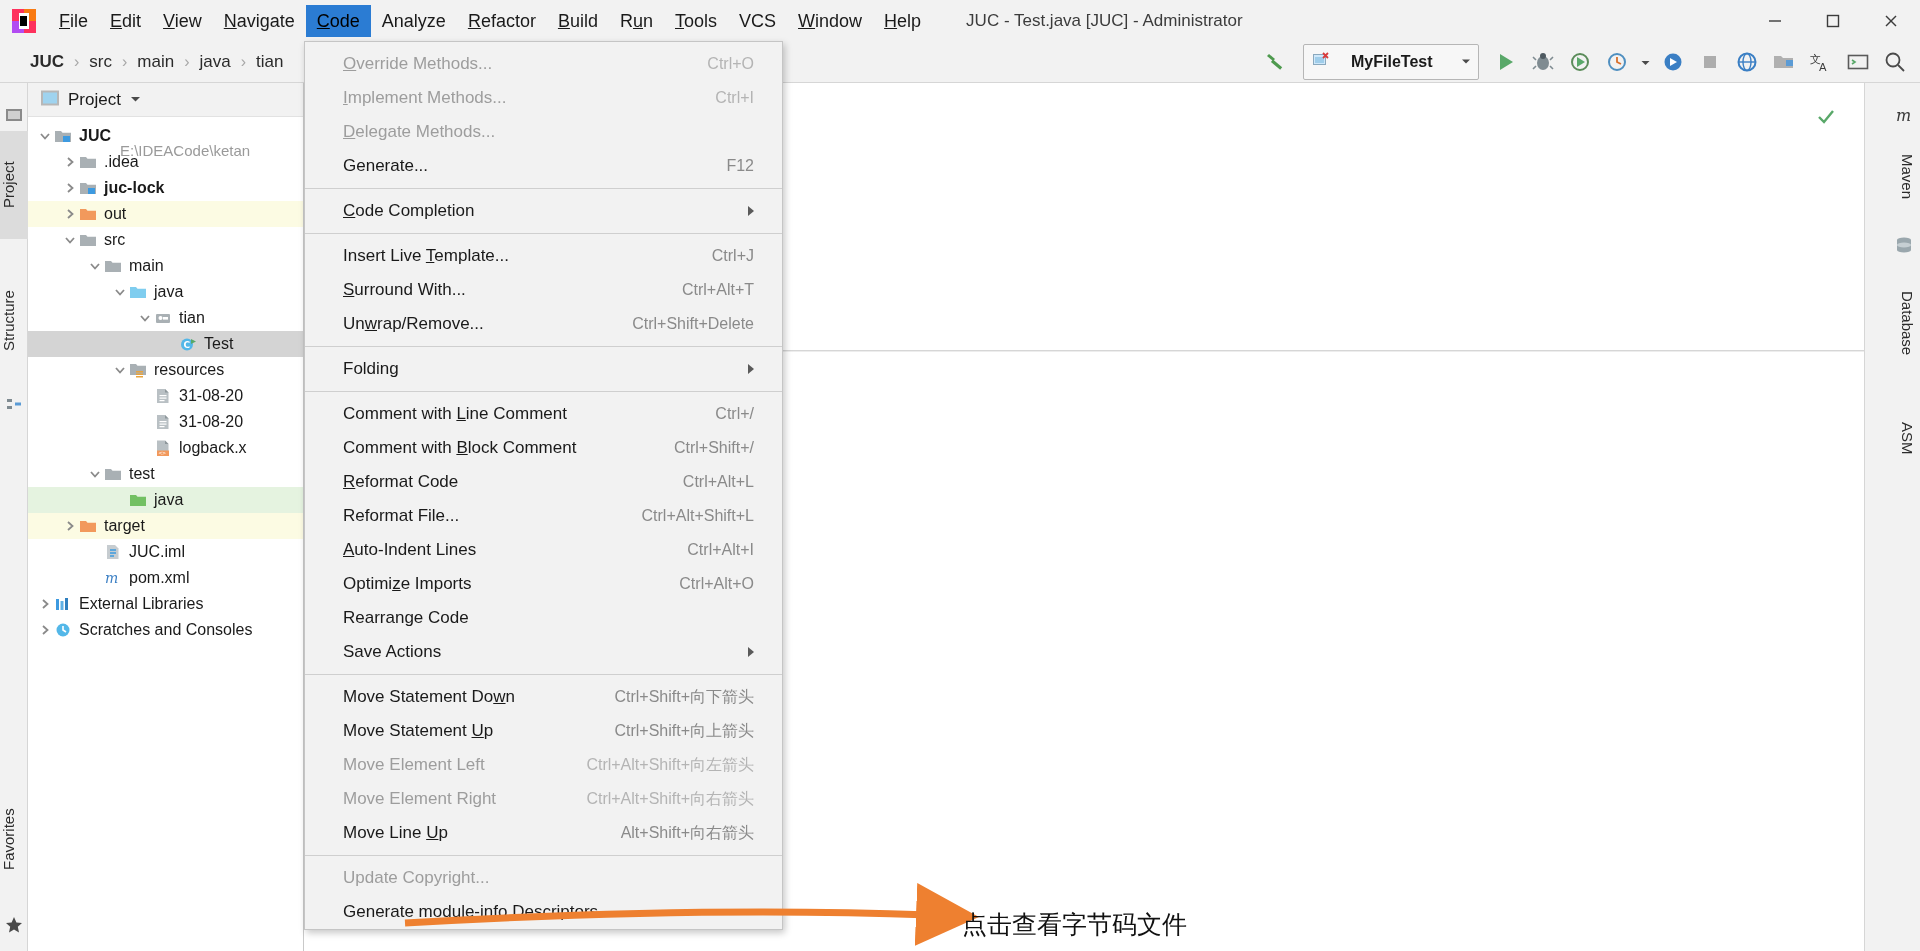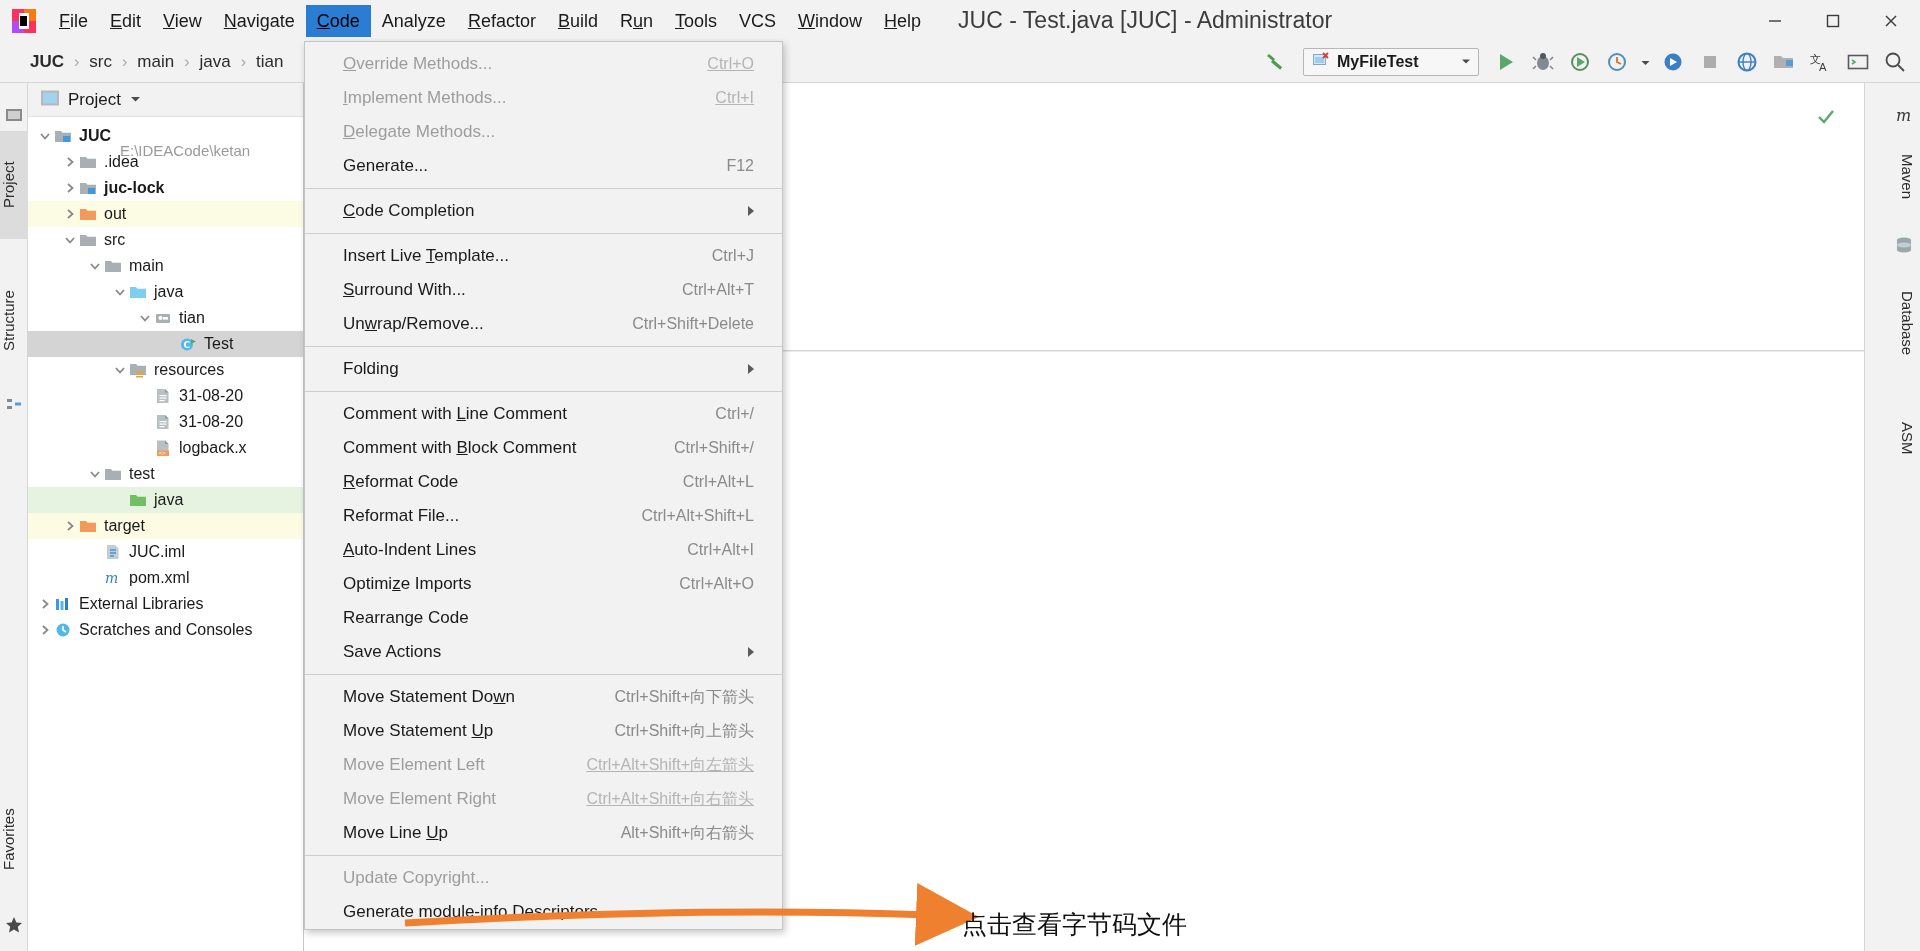--- a/index.html
+++ b/index.html
@@ -36,7 +36,7 @@
   .menu-item u { text-decoration: underline; text-underline-offset: 1px; }
 
   .win-title {
-    font-size: 23px; color: #3c3c3c; margin-left: 26px; white-space: nowrap;
+    font-size: 17px; color: #3c3c3c; margin-left: 34px; white-space: nowrap;
   }
   .win-controls {
     position: absolute; right: 0; top: 0; height: 41px; display: flex; align-items: center;

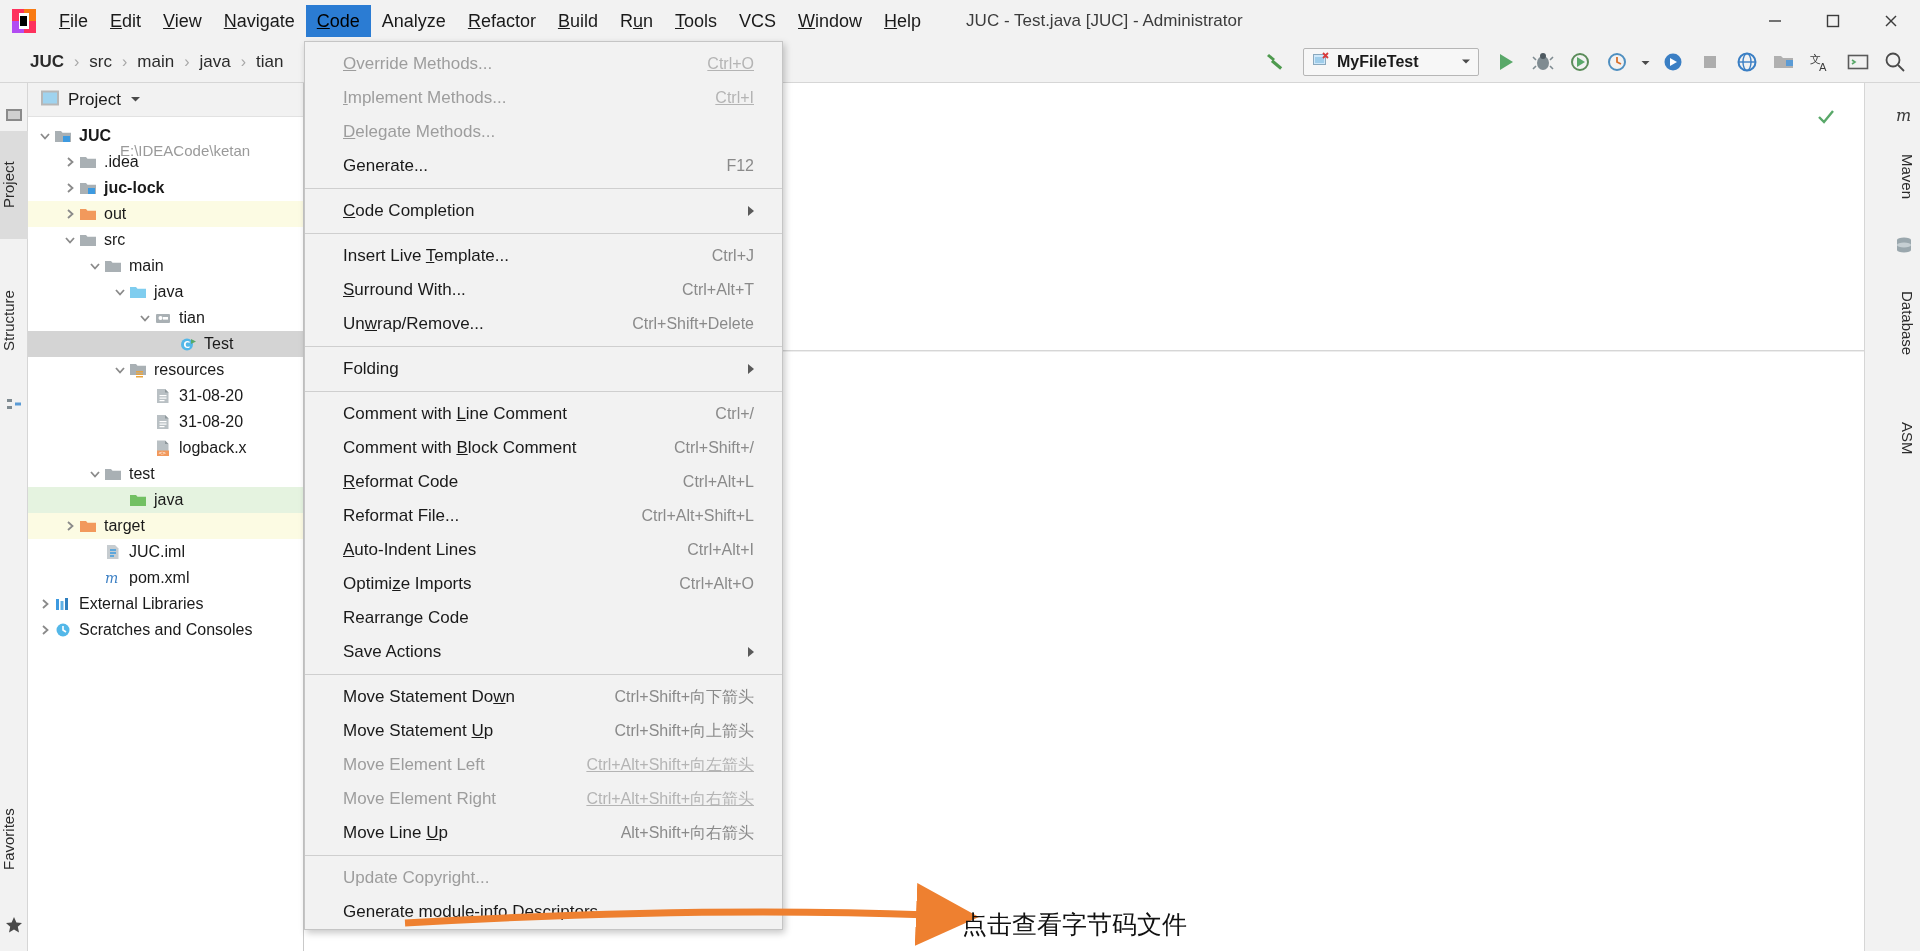--- a/index.html
+++ b/index.html
@@ -167,7 +167,7 @@
   .mrow .sc {
     margin-left: auto; color: #8a8a8a; font-size: 16px; padding-left: 26px;
   }
-  .mrow.disabled .sc { color: #b4b4b4; text-decoration: underline; }
+  .mrow.disabled .sc { color: #b4b4b4; }
   .mrow .arrow {
     margin-left: auto; width: 0; height: 0;
     border-left: 6px solid #5a5a5a;

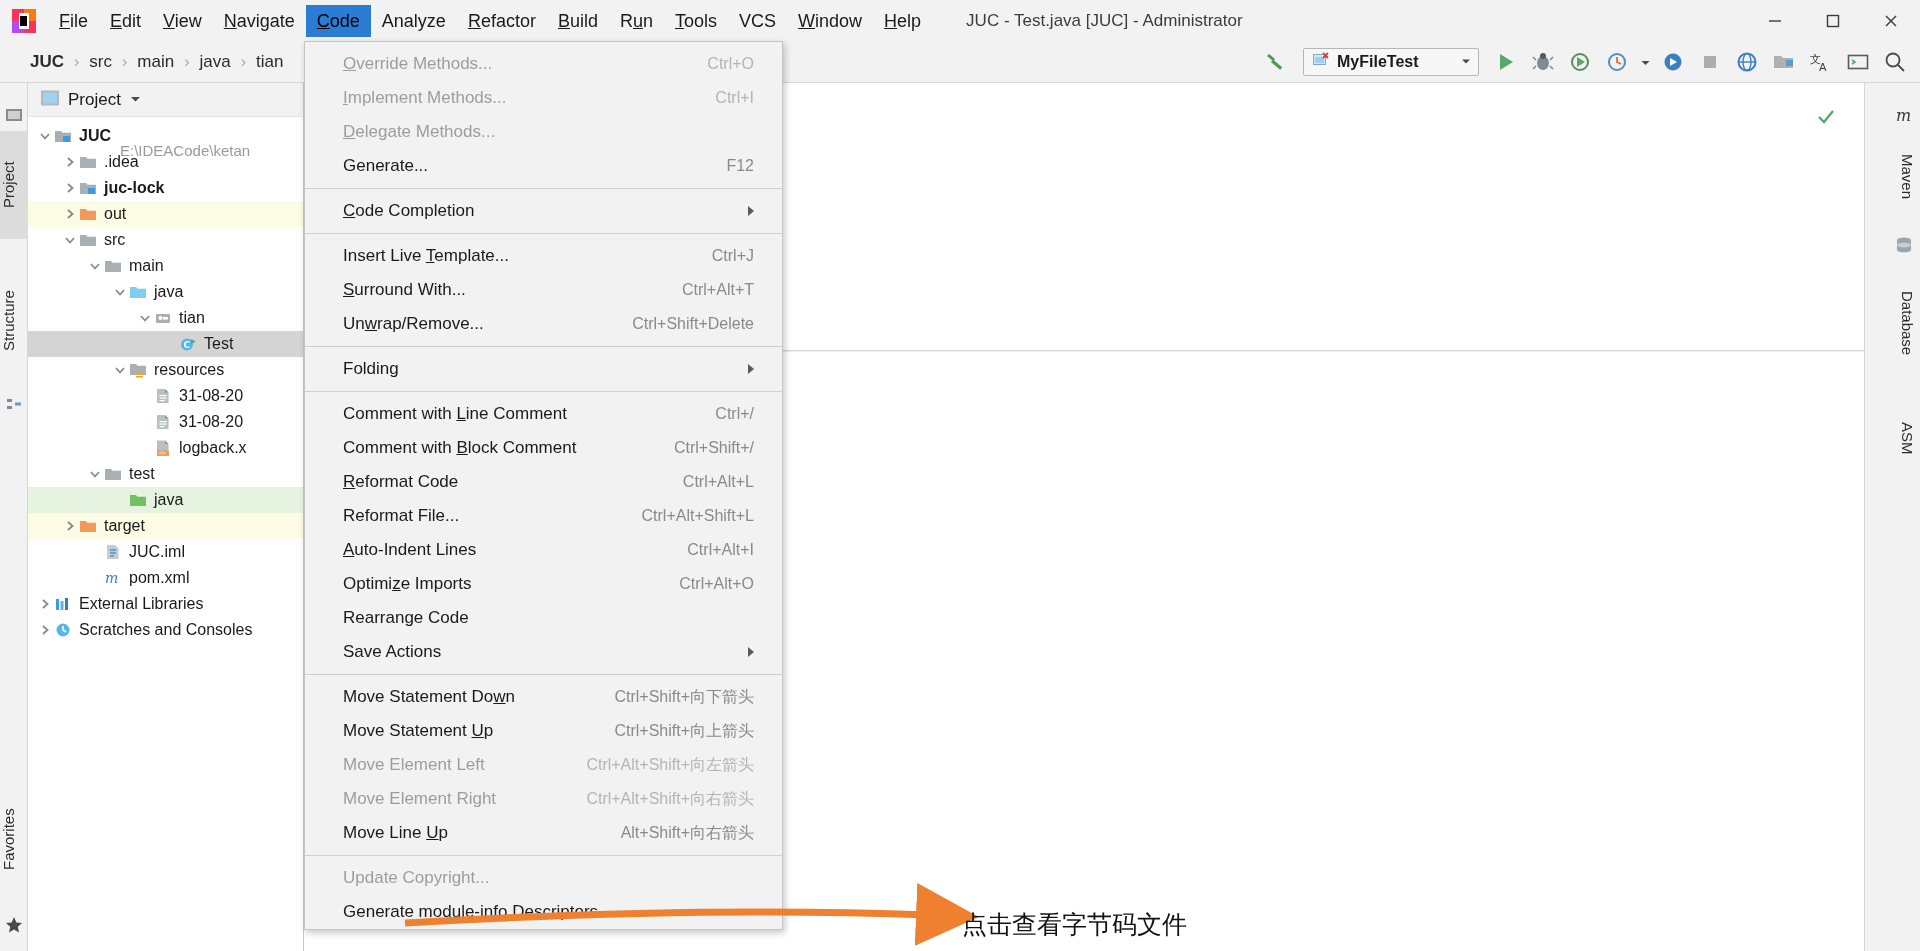--- a/index.html
+++ b/index.html
@@ -66,9 +66,9 @@
     width: 34px; height: 34px; display: flex; align-items: center; justify-content: center;
   }
   .run-config {
-    display: flex; align-items: center; height: 28px; min-width: 176px;
+    display: flex; align-items: center; height: 36px; min-width: 176px;
     border: 1px solid #b6b6b6; background: #f7f7f7; border-radius: 2px;
-    padding: 0 6px 0 8px; gap: 7px; margin: 0 7px;
+    padding: 0 6px 0 8px; gap: 21px; margin: 0 7px;
   }
   .run-config .name { font-size: 16px; color: #1a1a1a; font-weight: bold; }
   .run-config .caret { margin-left: auto; }

